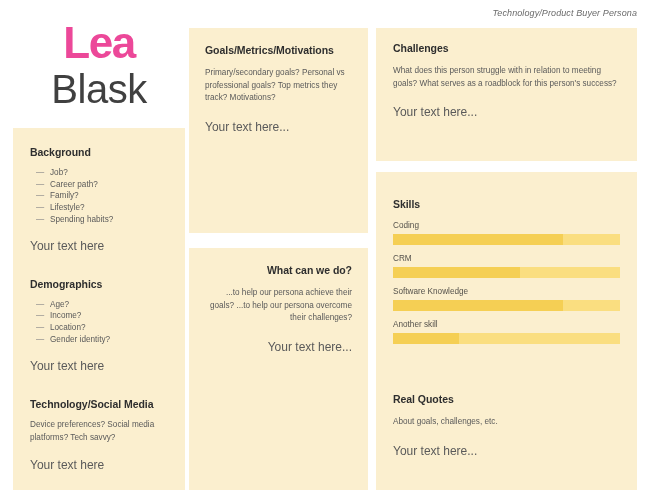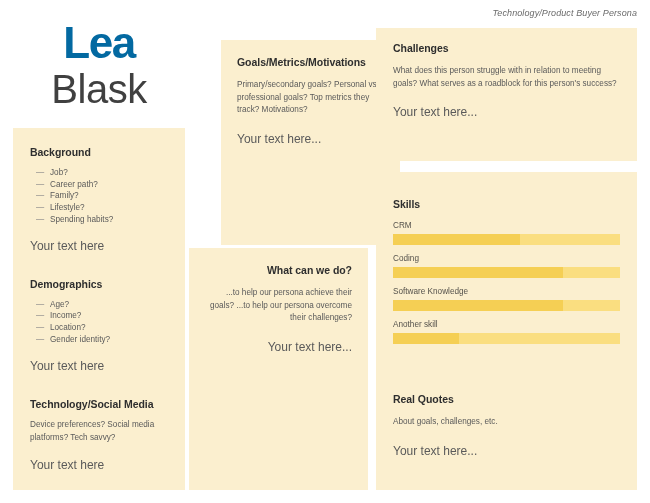--- a/index.html
+++ b/index.html
@@ -53,7 +53,7 @@
     display: block;
     font-size: 44px;
     font-weight: bold;
-    color: #0369a1;
+    color: #ec4899;
     letter-spacing: -1.5px;
     line-height: 1.05;
   }

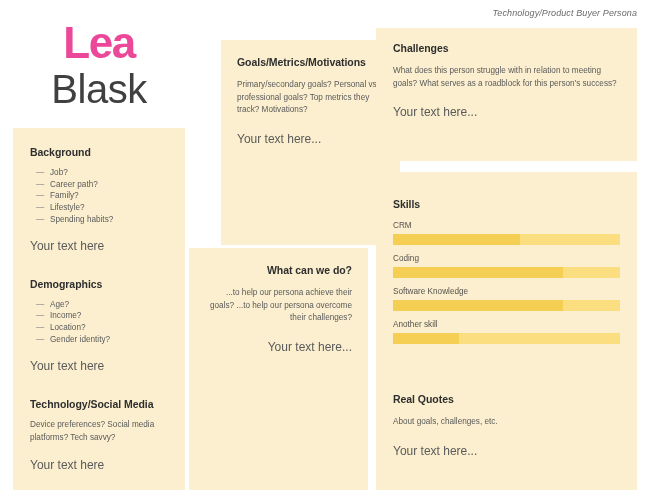--- a/index.html
+++ b/index.html
@@ -76,11 +76,10 @@
   }
   #card-goals {
     left: 189px;
-    top: 40px;
+    top: 28px;
     width: 179px;
     height: 205px;
     padding: 16px 8px 0 16px;
-    margin-left: 32px;
   }
   #card-whatcanwedo {
     left: 189px;

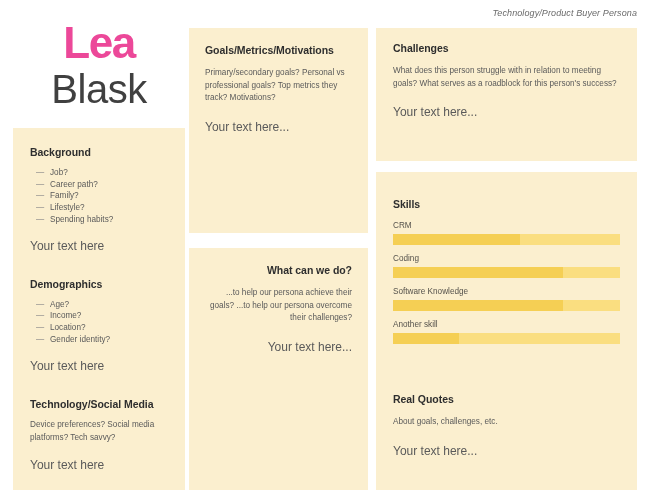--- a/index.html
+++ b/index.html
@@ -249,16 +249,16 @@
     <div class="sec-title">Skills</div>
 
     <div class="skill-row">
+      <span class="skill-label">Coding</span>
+      <div class="skill-track">
+        <div class="skill-fill" style="width: 75%;"></div>
+      </div>
+    </div>
+
+    <div class="skill-row">
       <span class="skill-label">CRM</span>
       <div class="skill-track">
         <div class="skill-fill" style="width: 56%;"></div>
-      </div>
-    </div>
-
-    <div class="skill-row">
-      <span class="skill-label">Coding</span>
-      <div class="skill-track">
-        <div class="skill-fill" style="width: 75%;"></div>
       </div>
     </div>
 

